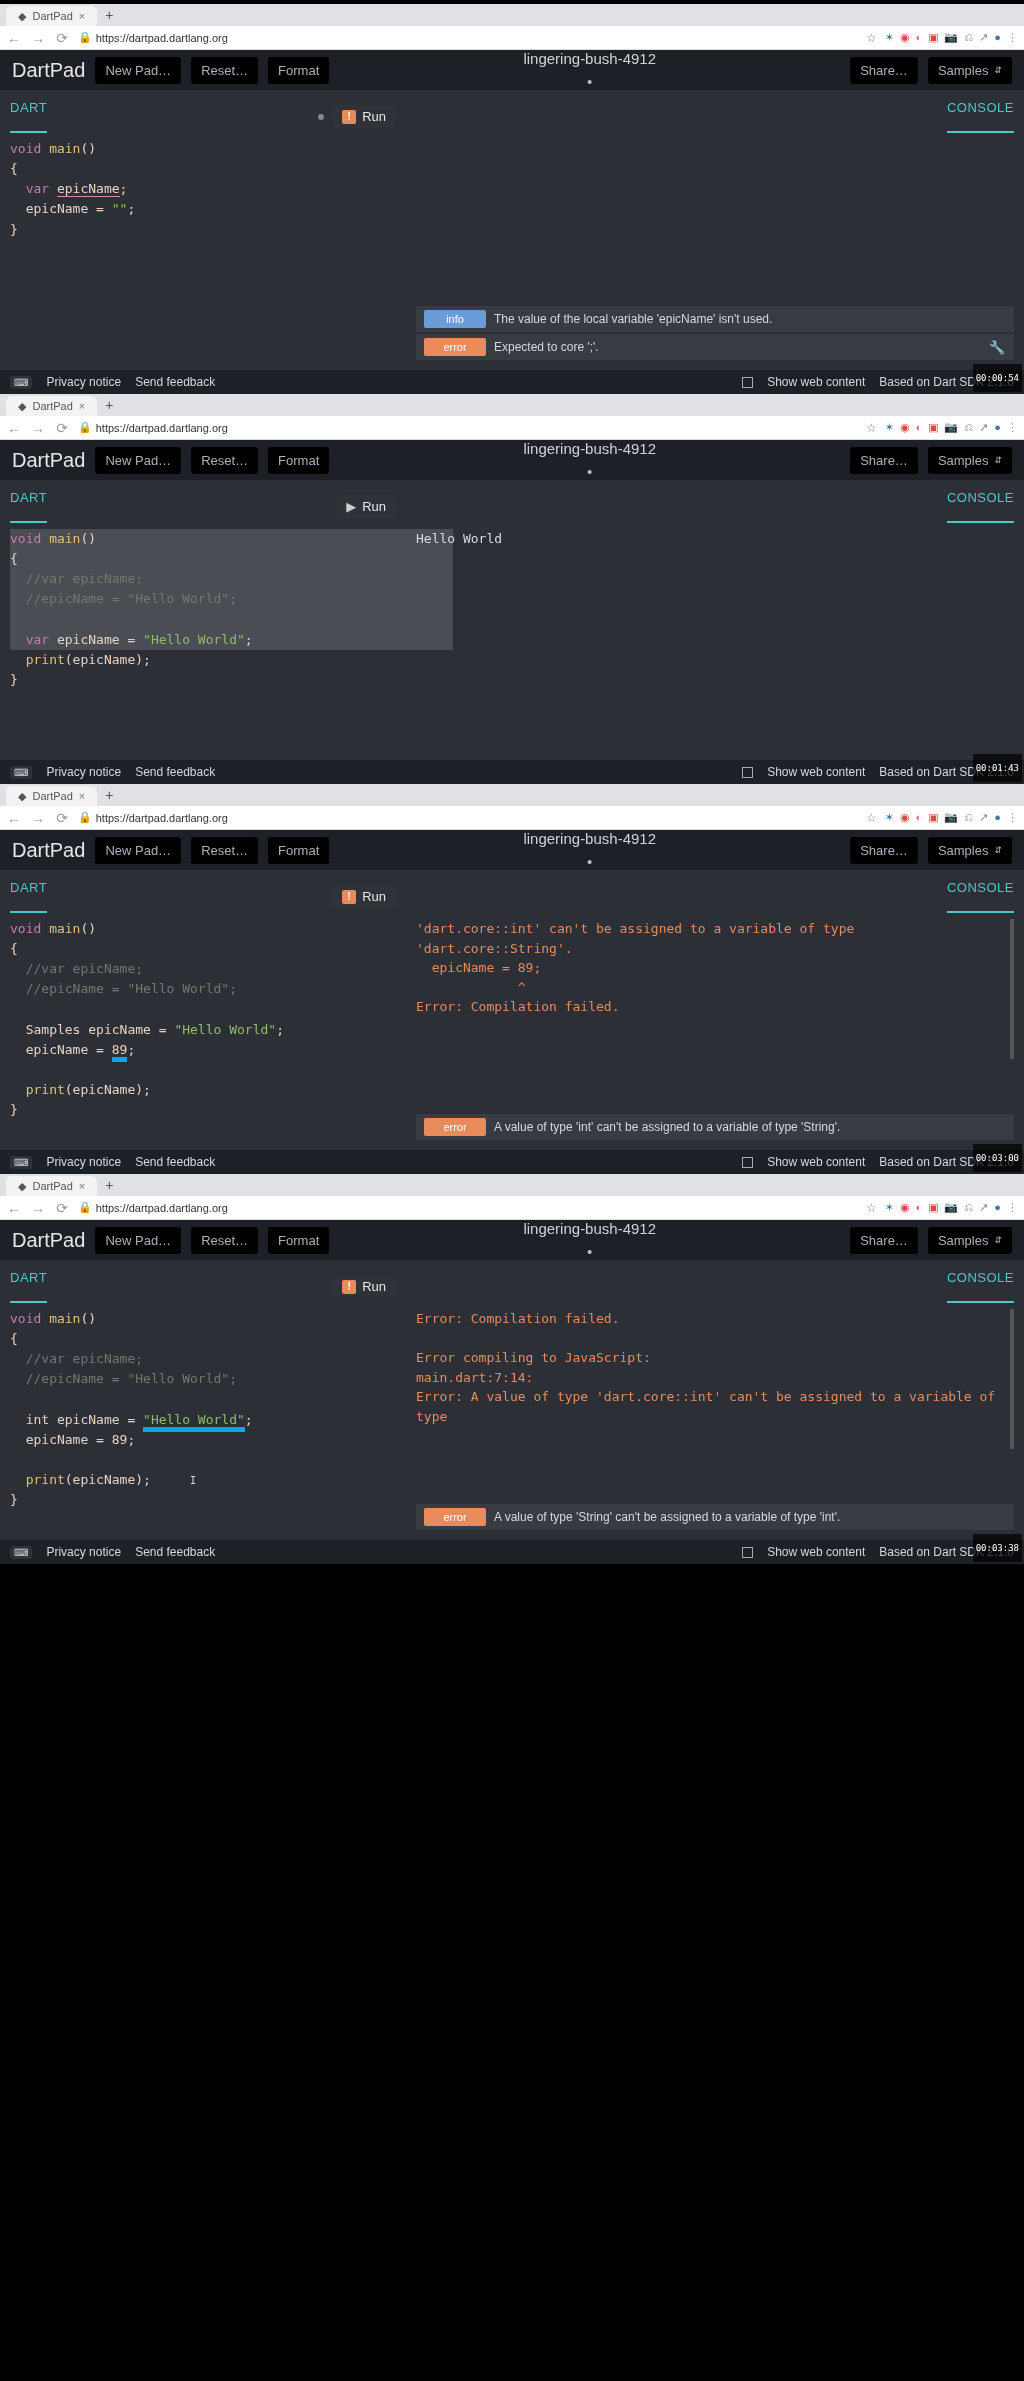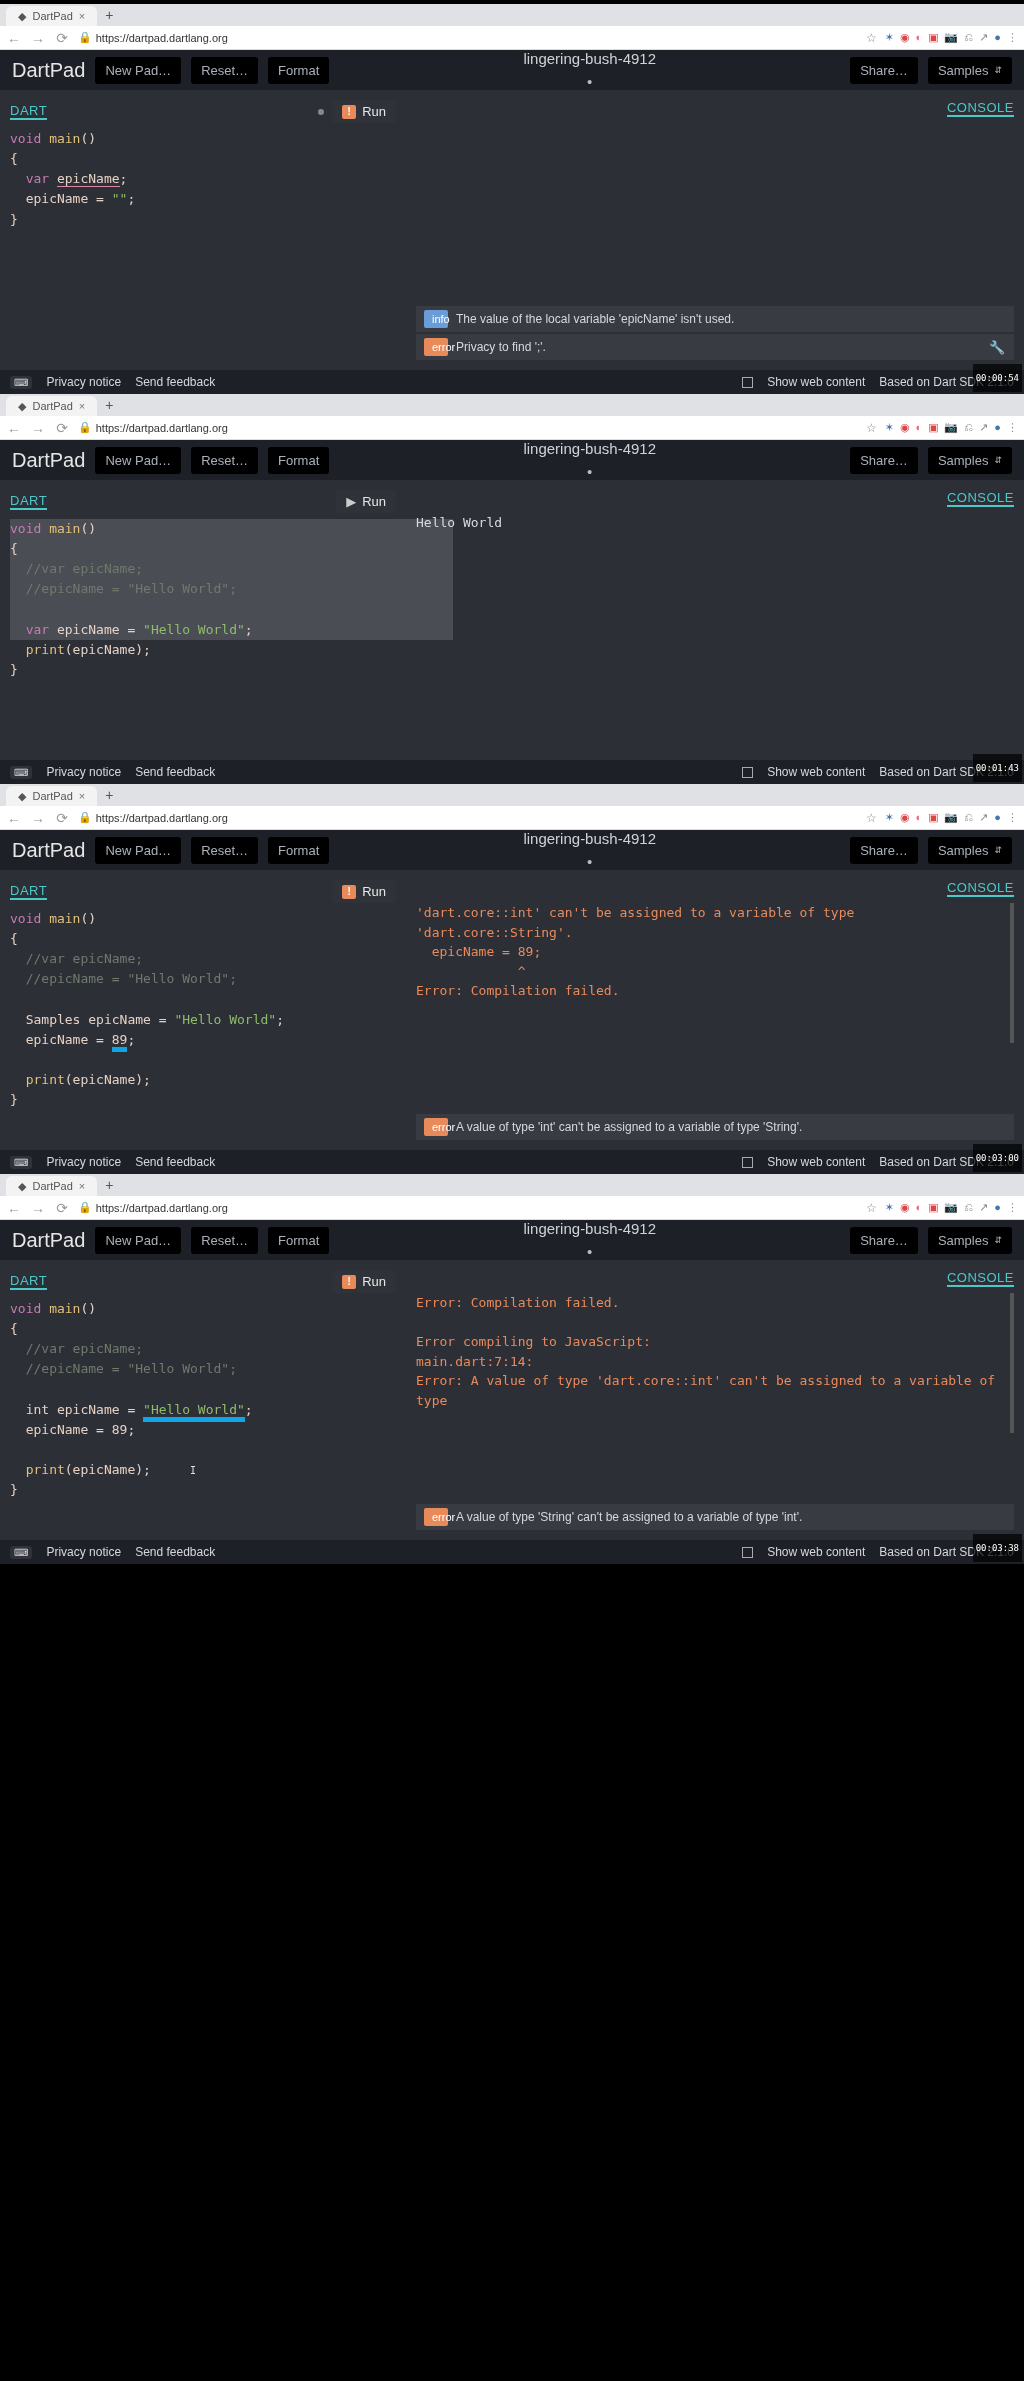--- a/index.html
+++ b/index.html
@@ -38,7 +38,7 @@
 .dp-left { width: 406px; padding: 10px; display: flex; flex-direction: column; }
 .dp-right { flex: 1; padding: 10px; display: flex; flex-direction: column; }
 .dp-panelhead { display: flex; align-items: center; justify-content: space-between; margin-bottom: 6px; }
-.dp-title { color: #4cc8c9; font-size: 13px; font-weight: 500; letter-spacing: .5px; border-bottom: 2px solid #4cc8c9; padding-bottom: 0; }
+.dp-title { color: #4cc8c9; font-size: 13px; font-weight: 500; letter-spacing: .5px; border-bottom: 2px solid #4cc8c9; padding-bottom: 16px; }
 .dp-run { background: #2f3239; color: #e6e6e6; border: none; padding: 4px 10px; border-radius: 3px; display: flex; align-items: center; gap: 6px; font-size: 13px; cursor: pointer; }
 .dp-run .tri { color: #ccc; }
 .dp-run .warn { background: #e98a5b; color: #fff; width: 14px; height: 14px; border-radius: 2px; display: inline-flex; align-items: center; justify-content: center; font-size: 10px; font-weight: bold; }

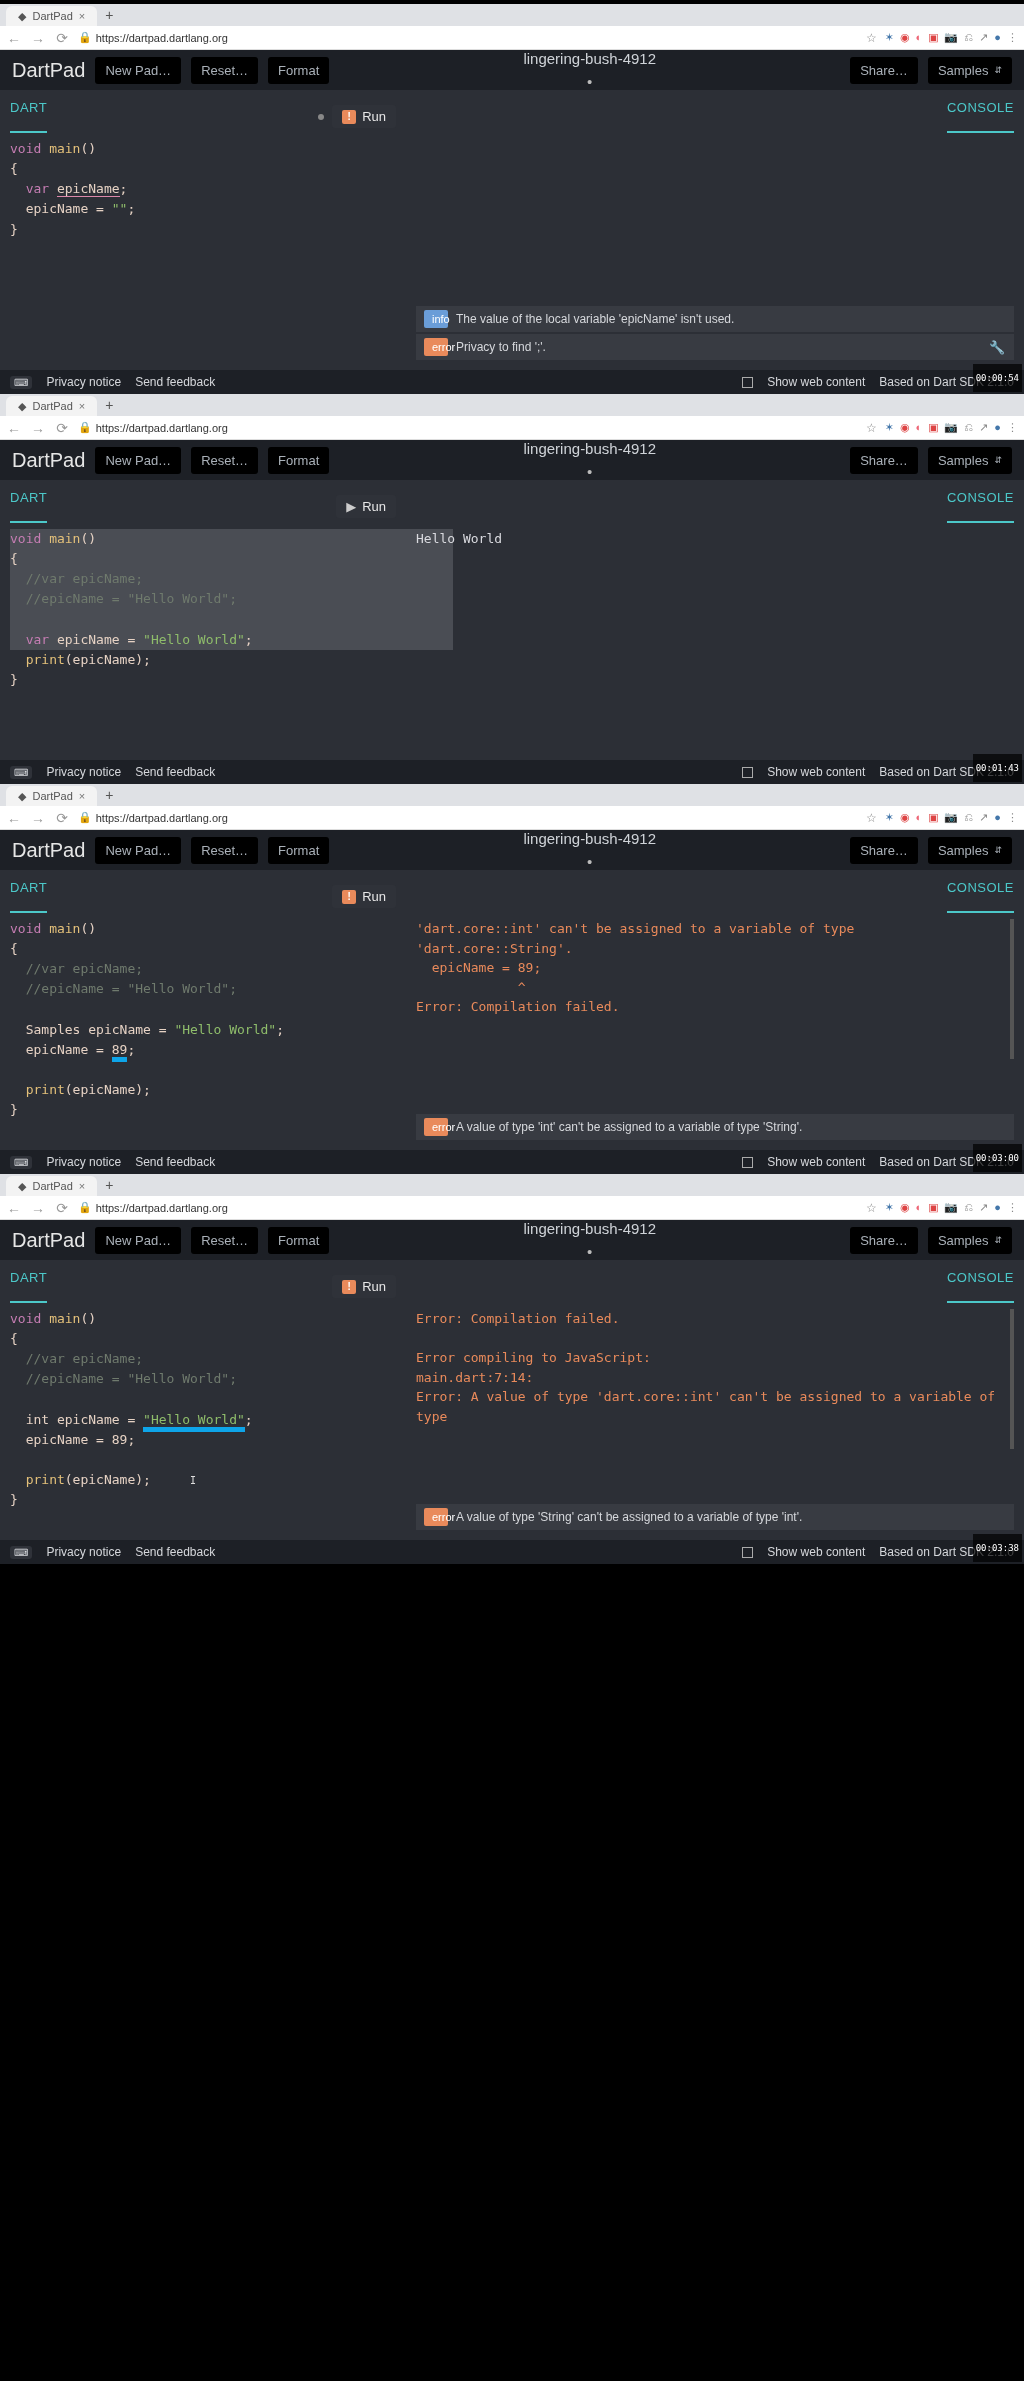--- a/index.html
+++ b/index.html
@@ -61,7 +61,7 @@
 .console-scroll { width: 4px; background: #555; margin-left: auto; height: 140px; }
 
 .dp-diag { background: #383b42; display: flex; align-items: center; padding: 4px 8px; gap: 8px; margin-top: 2px; }
-.dp-diag .lbl { color: #fff; font-size: 11px; padding: 3px 8px; border-radius: 2px; width: 24px; text-align: center; }
+.dp-diag .lbl { color: #fff; font-size: 11px; padding: 3px 8px; border-radius: 2px; width: 62px; text-align: center; }
 .dp-diag .lbl.info { background: #6a9dd8; }
 .dp-diag .lbl.error { background: #e98a5b; }
 .dp-diag .msg { color: #d6d8dc; font-size: 12px; flex: 1; }

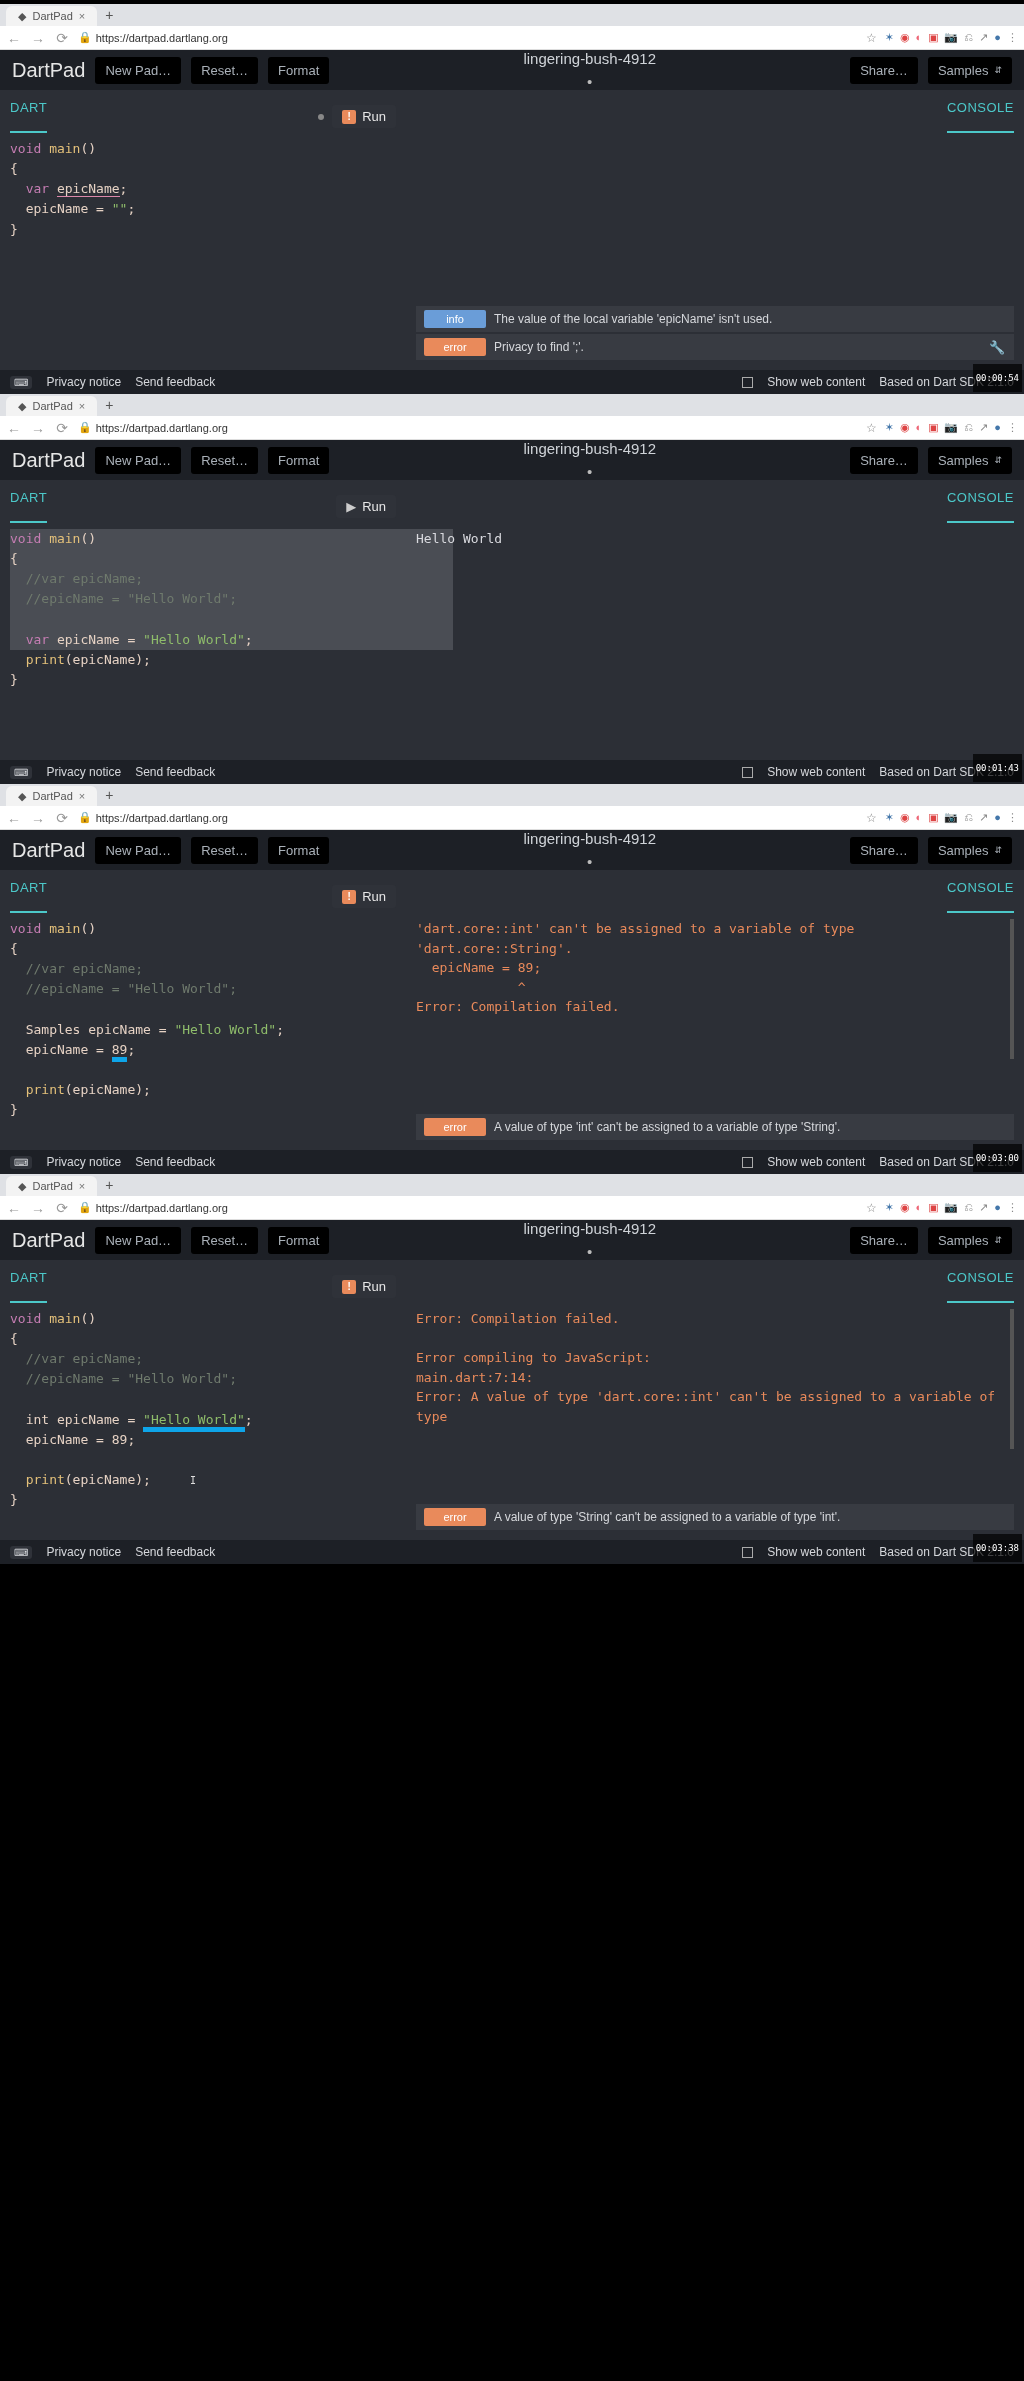--- a/index.html
+++ b/index.html
@@ -170,7 +170,7 @@
             </div>
             <div class="dp-diag">
               <span class="lbl error">error</span>
-              <span class="msg">Privacy to find ';'.</span>
+              <span class="msg">Expected to core ';'.</span>
               <span class="wrench">🔧</span>
             </div>
           </div>

